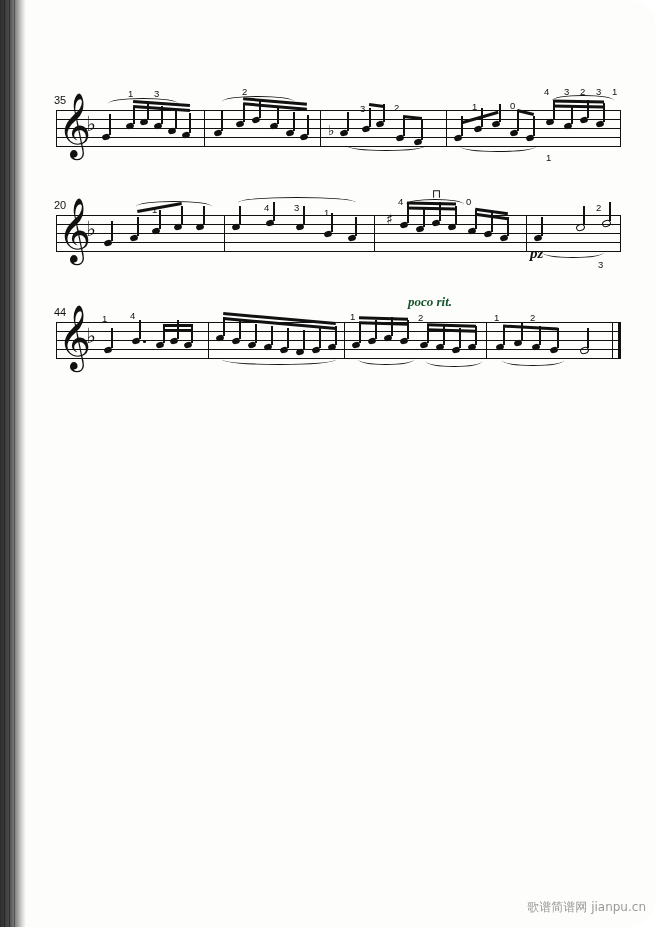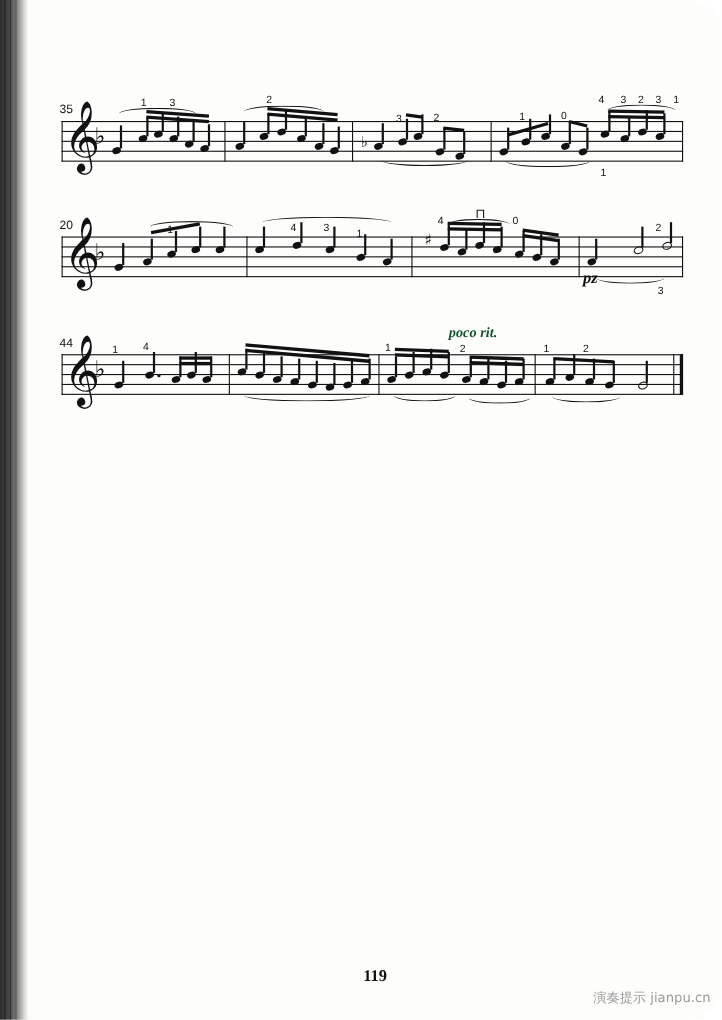--- a/index.html
+++ b/index.html
@@ -517,7 +517,6 @@
     </div>
 
 
-    <div class="page-number">119</div>
     <div class="watermark">演奏提示 jianpu.cn</div>
   </div>
 </div>

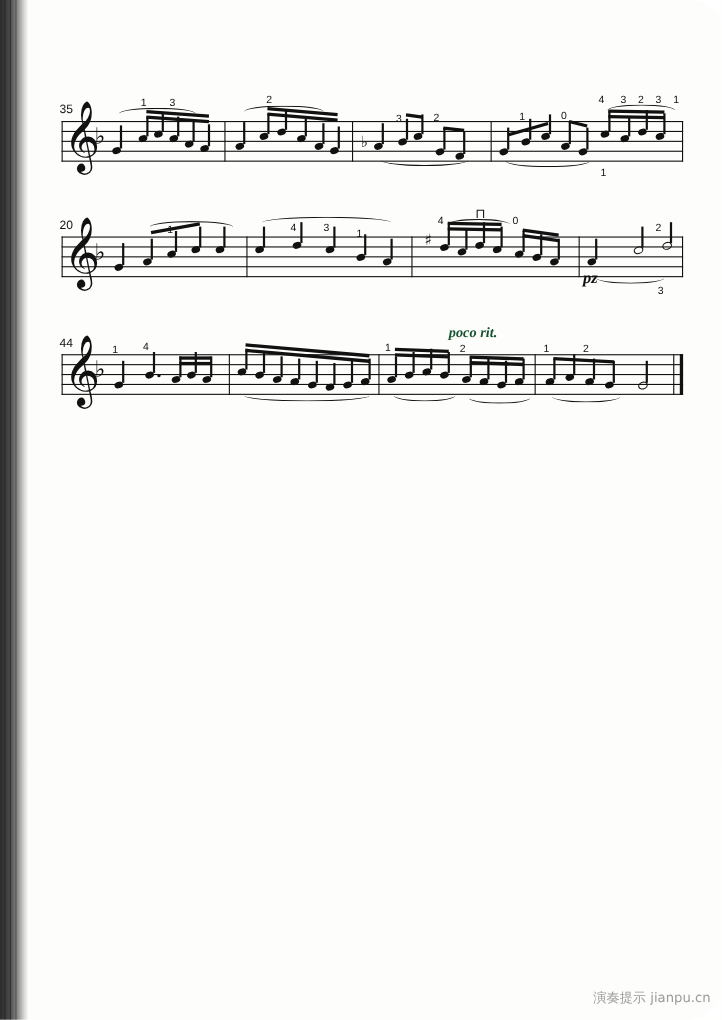--- a/index.html
+++ b/index.html
@@ -517,7 +517,7 @@
     </div>
 
 
-    <div class="watermark">演奏提示 jianpu.cn</div>
+    <div class="watermark">歌谱简谱网 jianpu.cn</div>
   </div>
 </div>
 

